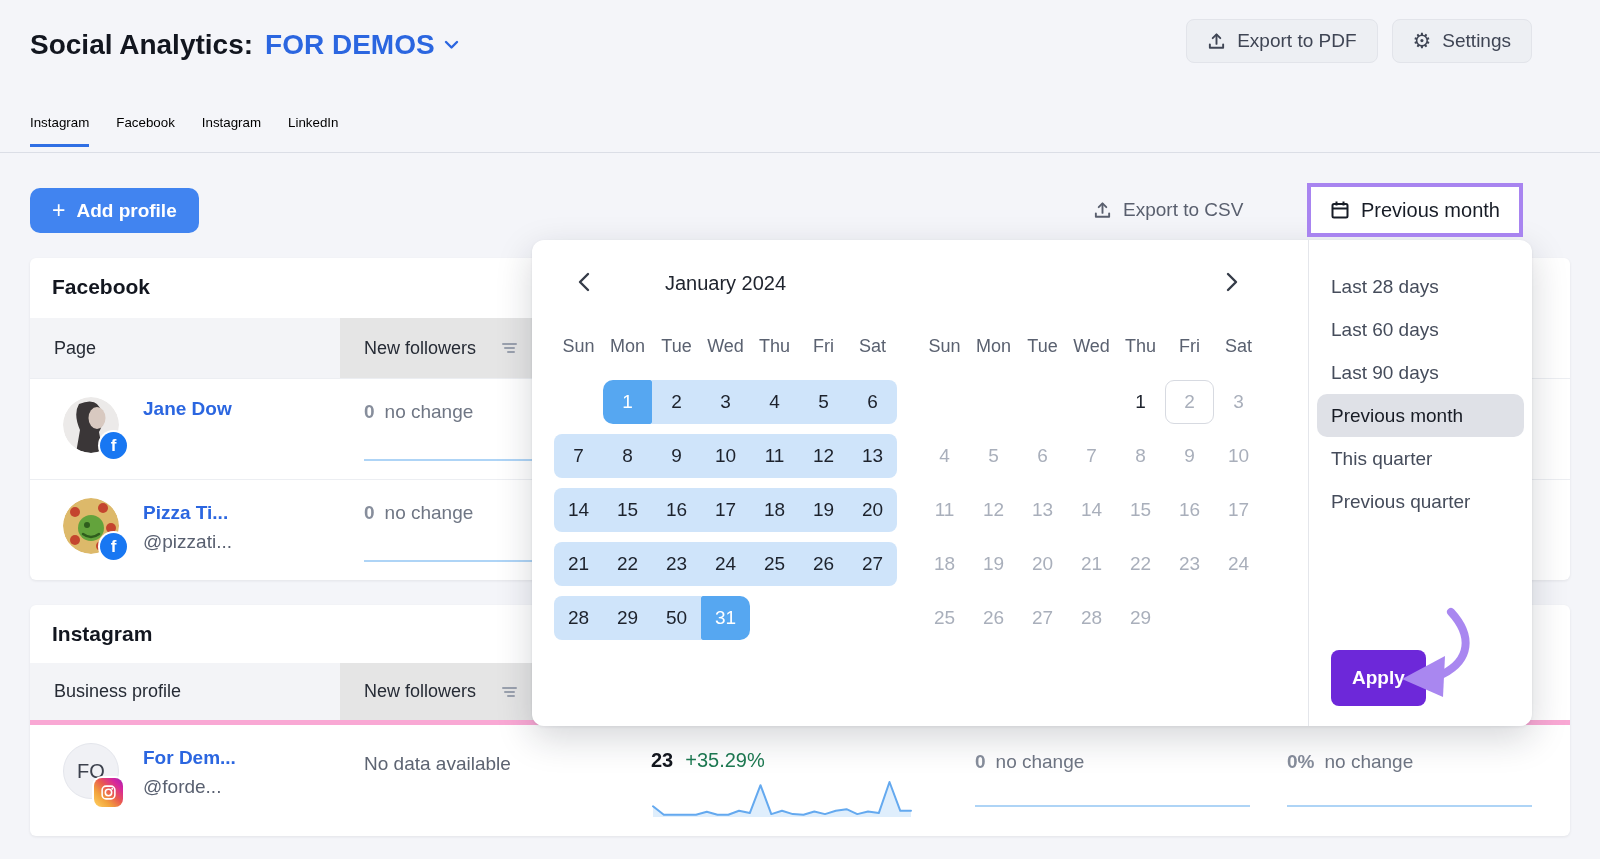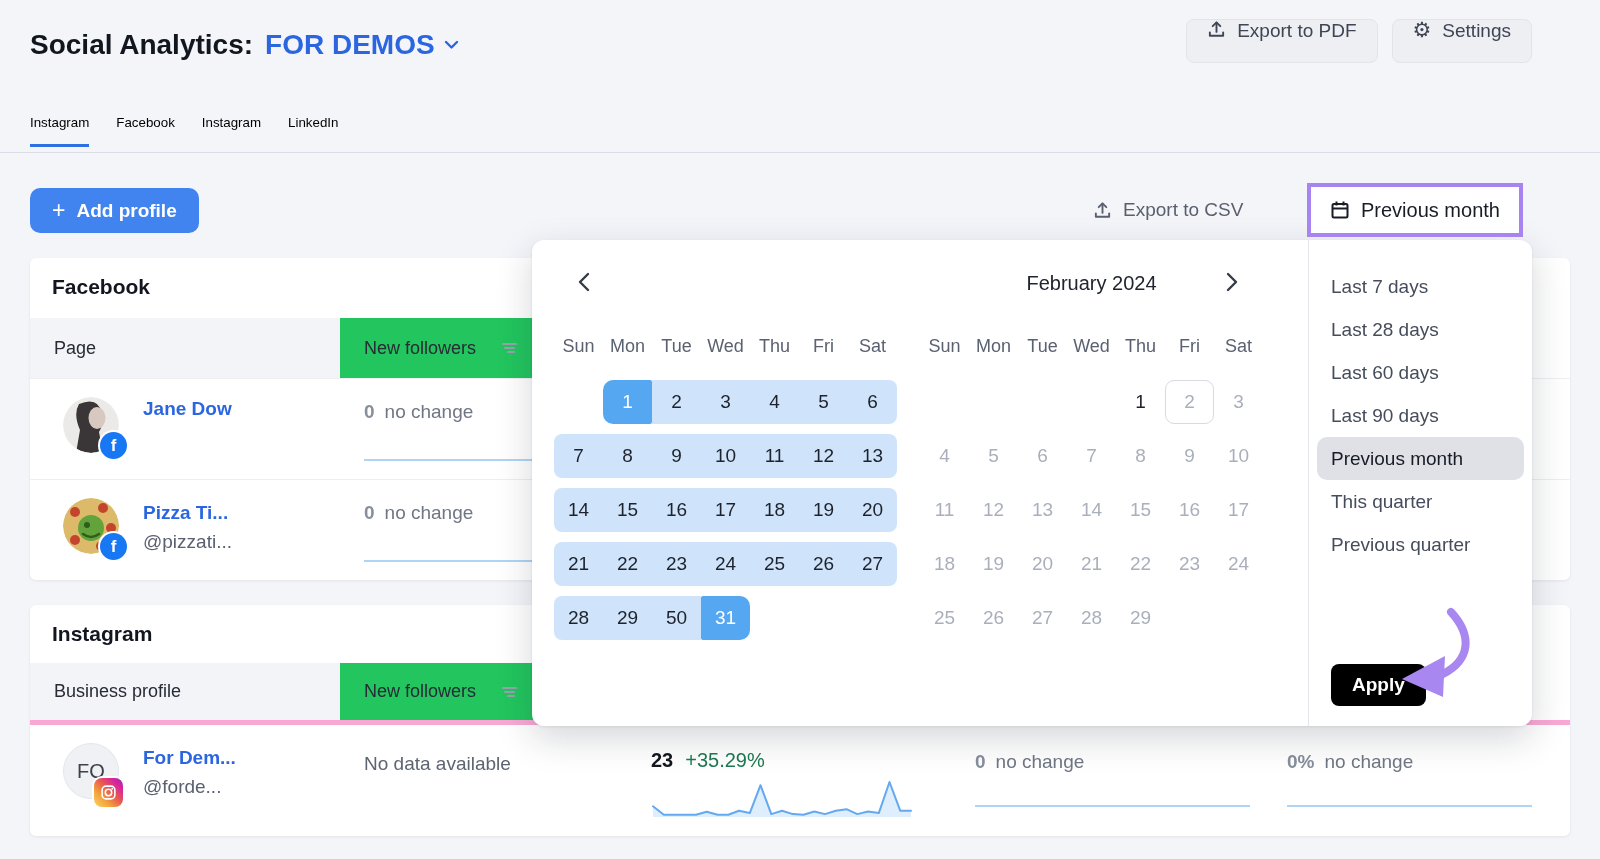--- a/index.html
+++ b/index.html
@@ -13,7 +13,7 @@
   .proj-btn{display:flex;align-items:center;gap:9px;margin-left:12px;font-size:28px;font-weight:bold;color:#2b66e0;}
   .hdr-actions{position:absolute;top:19px;right:68px;display:flex;gap:14px;}
   .gbtn{height:44px;border-radius:8px;background:#edeff3;border:1px solid #e2e4ea;color:#3f4554;
-        font-size:19px;display:flex;gap:11px;padding:0 20px;}
+        font-size:19px;display:flex;align-items:center;gap:11px;padding:0 20px;}
   .gear{font-family:"DejaVu Sans",sans-serif;font-size:21px;line-height:1;color:#3f4554;}
 
   

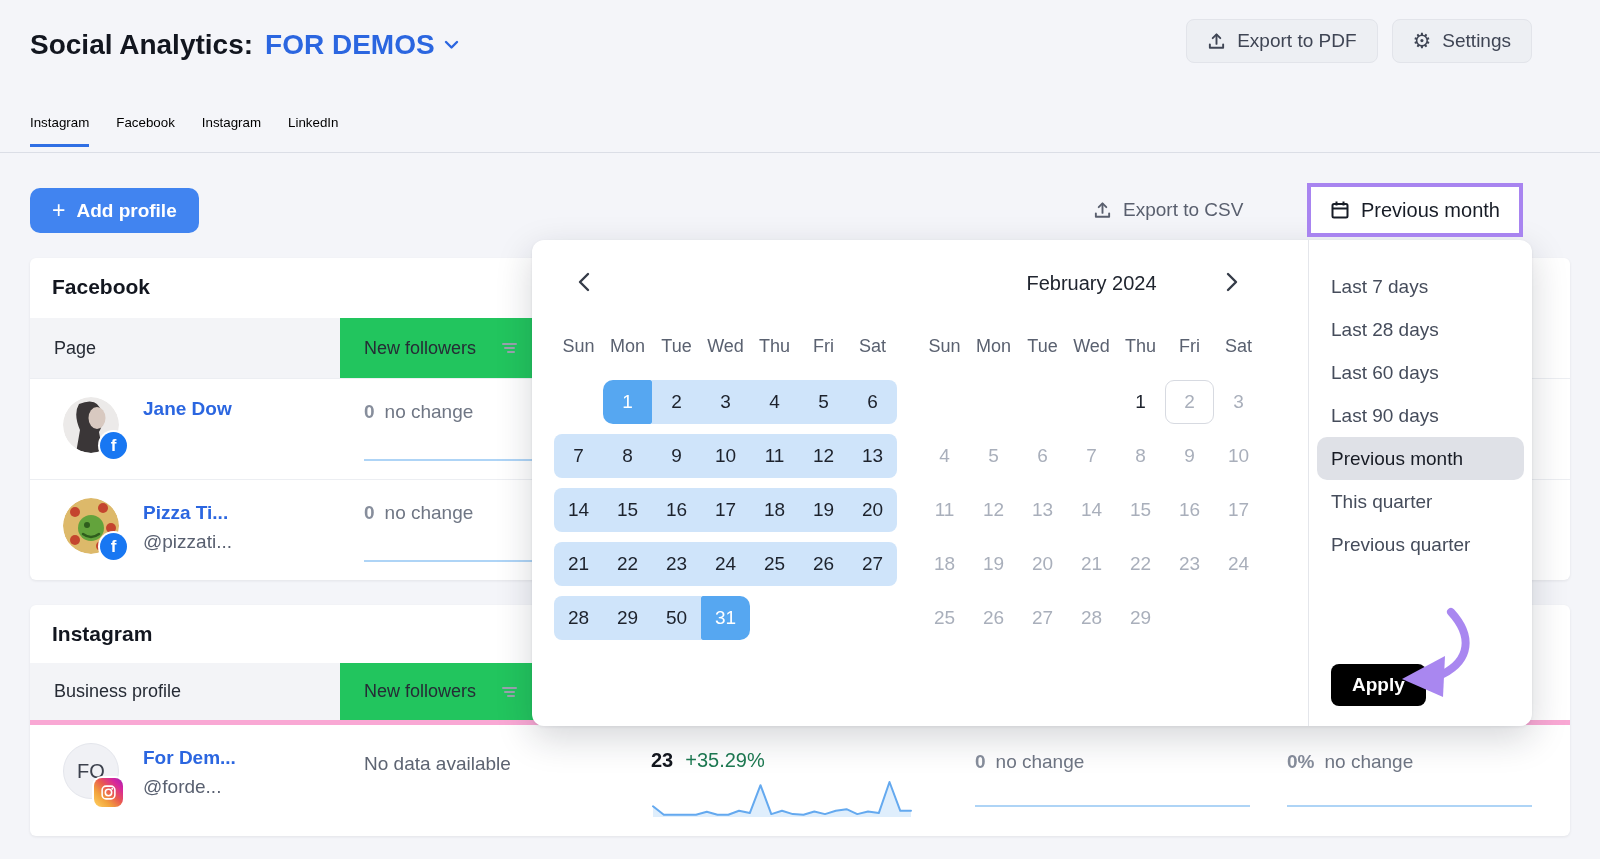--- a/index.html
+++ b/index.html
@@ -286,6 +286,7 @@
     </button>
     <div id="cal-months">
         <div class="month m0">
+          <div class="m-title">January 2024</div>
           <div class="wk-row">
             <div class="wd">Sun</div>
             <div class="wd">Mon</div>

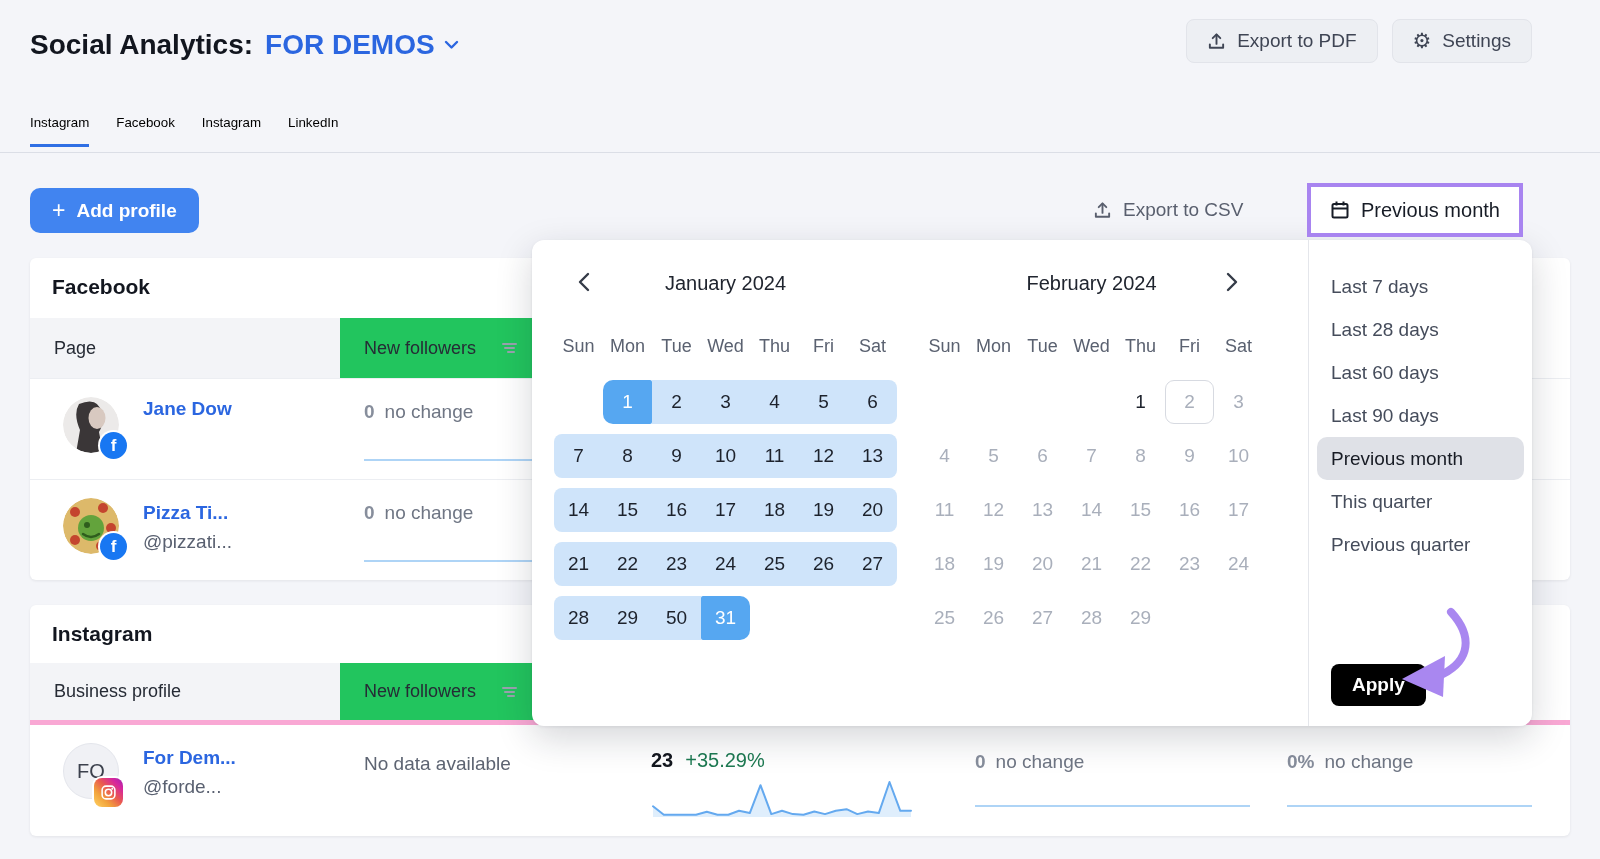--- a/index.html
+++ b/index.html
@@ -345,7 +345,6 @@
           </div>
         </div>
         <div class="month m1">
-          <div class="m-title">February 2024</div>
           <div class="wk-row">
             <div class="wd">Sun</div>
             <div class="wd">Mon</div>

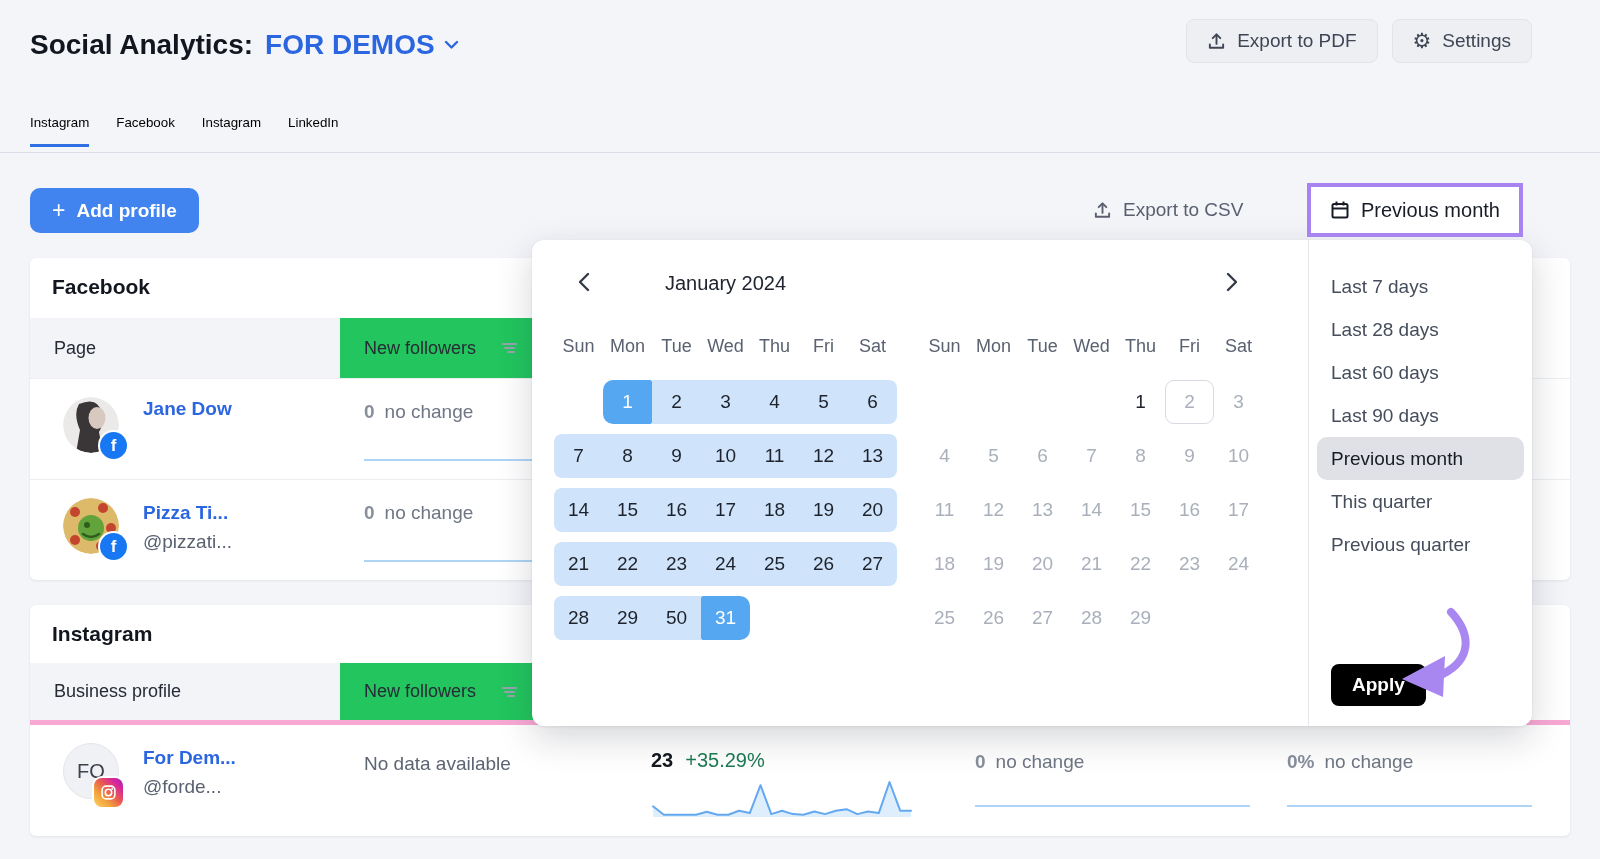--- a/index.html
+++ b/index.html
@@ -405,7 +405,6 @@
       </div>
     <div class="sidebar">
       <div class="presets" id="presets">
-          <div class="preset">Last 7 days</div>
           <div class="preset">Last 28 days</div>
           <div class="preset">Last 60 days</div>
           <div class="preset">Last 90 days</div>

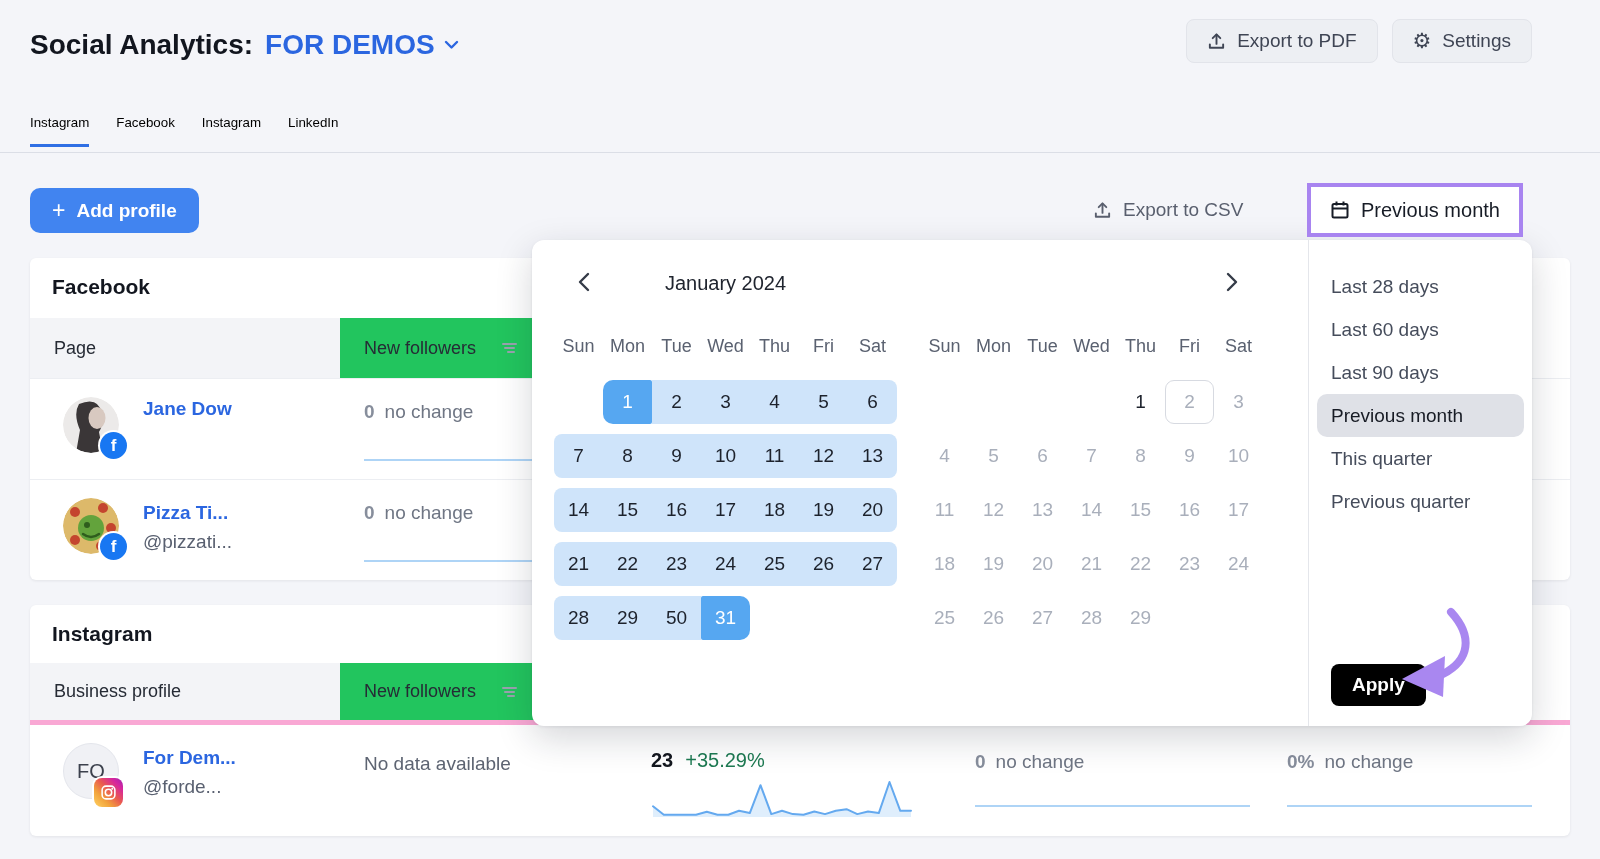--- a/index.html
+++ b/index.html
@@ -41,7 +41,7 @@
   #ig-card .thead{top:58px;height:57px;}
   .th{display:flex;align-items:center;font-size:18px;color:#262b35;box-sizing:border-box;padding-left:24px;gap:9px;}
   .th.c1{width:310px;background:#f3f4f7;}
-  .th.c2{width:300px;background:#22c55e;gap:25px;}
+  .th.c2{width:300px;background:#e5e5e5;gap:25px;}
 
   .rows{position:absolute;left:0;width:100%;}
   #fb-card .rows{top:120px;}

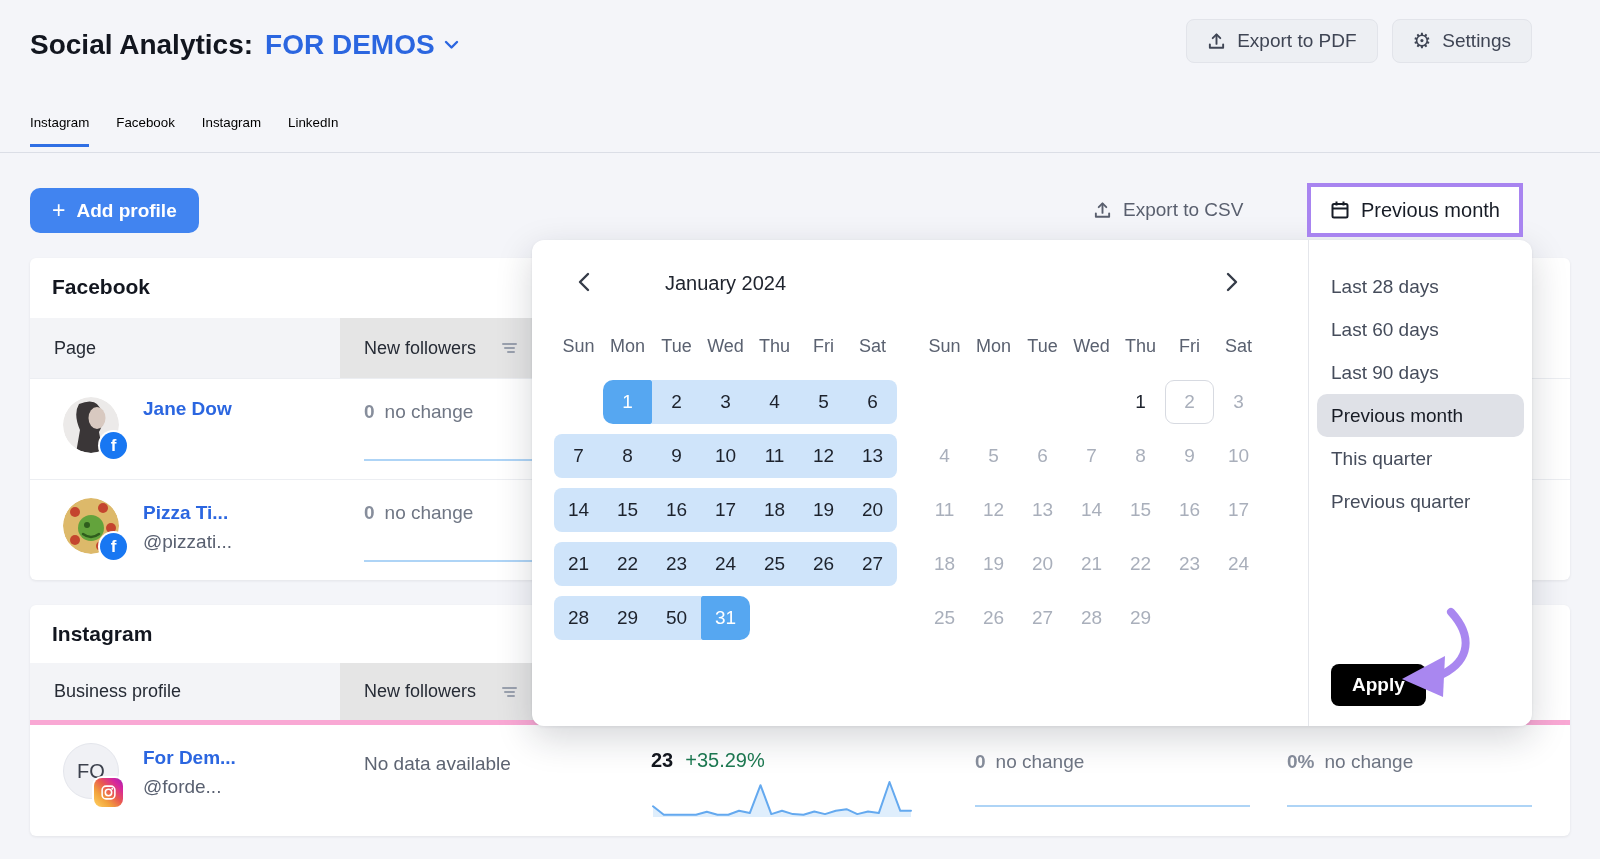--- a/index.html
+++ b/index.html
@@ -97,7 +97,7 @@
   .presets{position:absolute;top:25px;left:8px;right:8px;}
   .preset{height:43px;line-height:43px;padding-left:14px;font-size:19px;color:#454c5b;border-radius:10px;}
   .preset.selected{background:#dfe1e7;color:#171b24;}
-  .apply{position:absolute;left:22px;bottom:20px;height:42px;padding:0 21px;background:#000000;color:#fff;
+  .apply{position:absolute;left:22px;bottom:20px;height:56px;padding:0 21px;background:#6d28d9;color:#fff;
         font-weight:bold;font-size:19px;border-radius:8px;}
 
   .overlay-svg{position:absolute;left:0;top:0;width:1600px;height:859px;z-index:12;pointer-events:none;}

